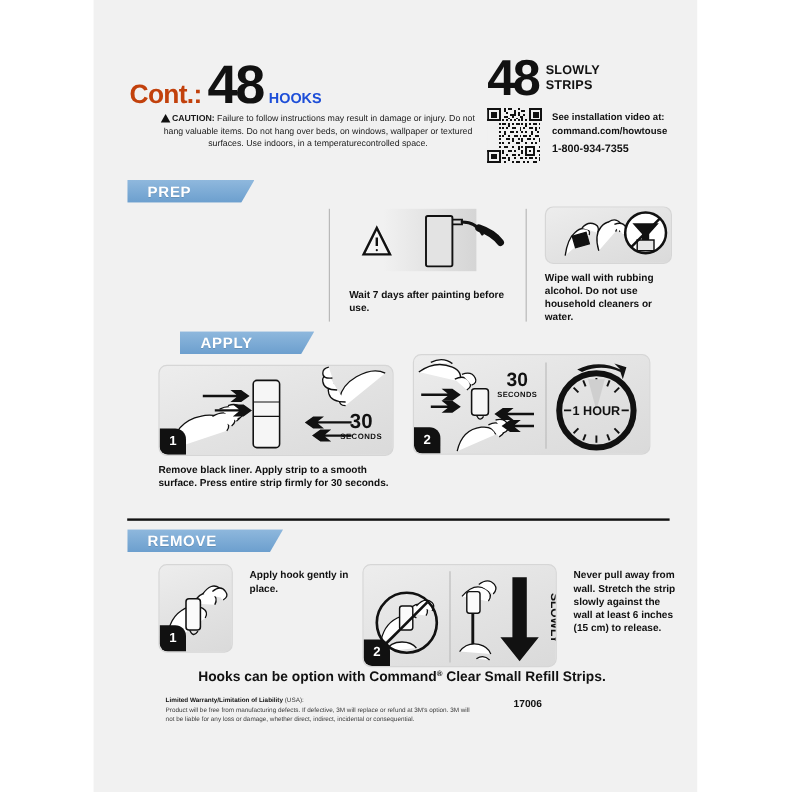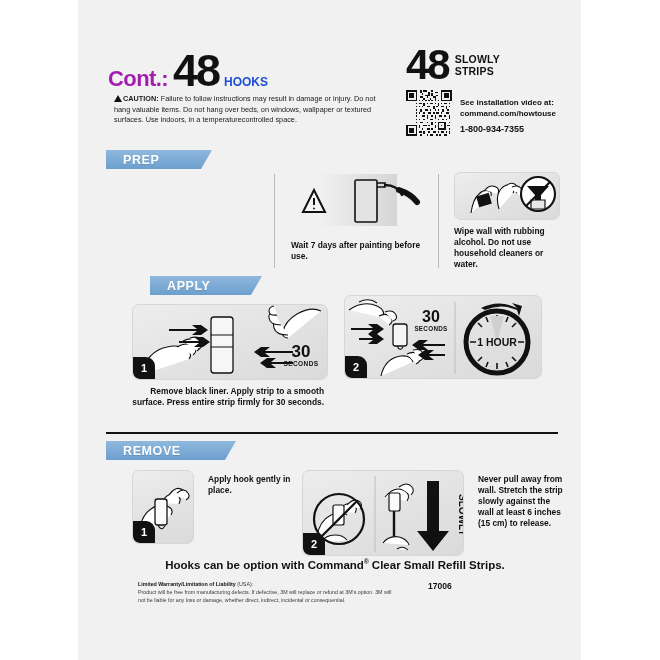--- a/index.html
+++ b/index.html
@@ -45,7 +45,7 @@
     font-weight: bold;
     font-size: 22px;
     letter-spacing: -0.6px;
-    color: #a21caf;
+    color: #c2410c;
   }
   .cont-num {
     font-weight: bold;

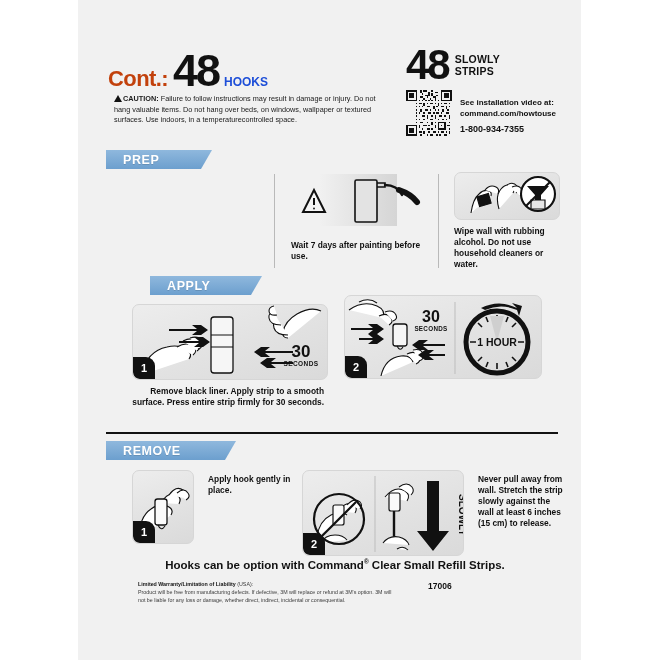--- a/index.html
+++ b/index.html
@@ -65,11 +65,12 @@
 
   .caution {
     position: absolute;
-    left: 8px; top: 56px;
+    left: 20px; top: 56px;
     width: 278px;
     font-size: 7.3px;
     line-height: 1.45;
     color: #1a1a1a;
+    text-align: center;
   }
   .caution b { font-weight: bold; }
   .warn-tri {

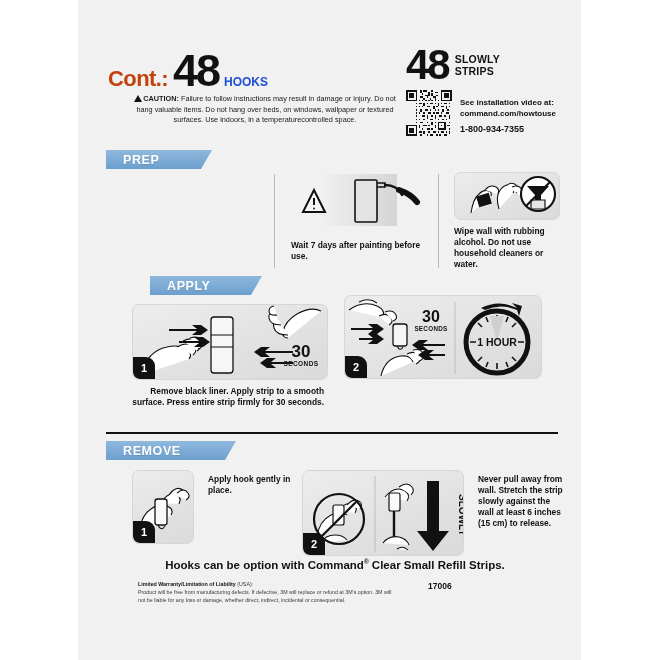--- a/index.html
+++ b/index.html
@@ -108,7 +108,7 @@
     position: absolute;
     left: 300px; top: 52px;
     display: flex;
-    align-items: flex-end;
+    align-items: flex-start;
   }
   .qr { width: 46px; height: 46px; display:block; }
   .qr-text {

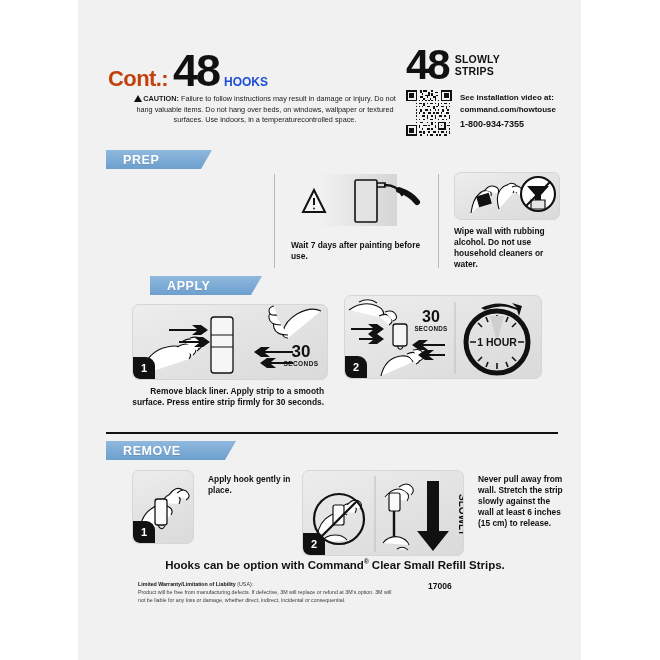--- a/index.html
+++ b/index.html
@@ -479,7 +479,7 @@
         </svg>
         <div class="stepnum">1</div>
       </div>
-      <div class="cap" style="margin-top:6px;width:192px;text-align:right;">Remove black liner. Apply strip to a smooth surface. Press entire strip firmly for 30 seconds.</div>
+      <div class="cap" style="margin-top:6px;width:192px;">Remove black liner. Apply strip to a smooth surface. Press entire strip firmly for 30 seconds.</div>
     </div>
 
     <div style="position:absolute;left:238px;top:19px;width:200px;">

